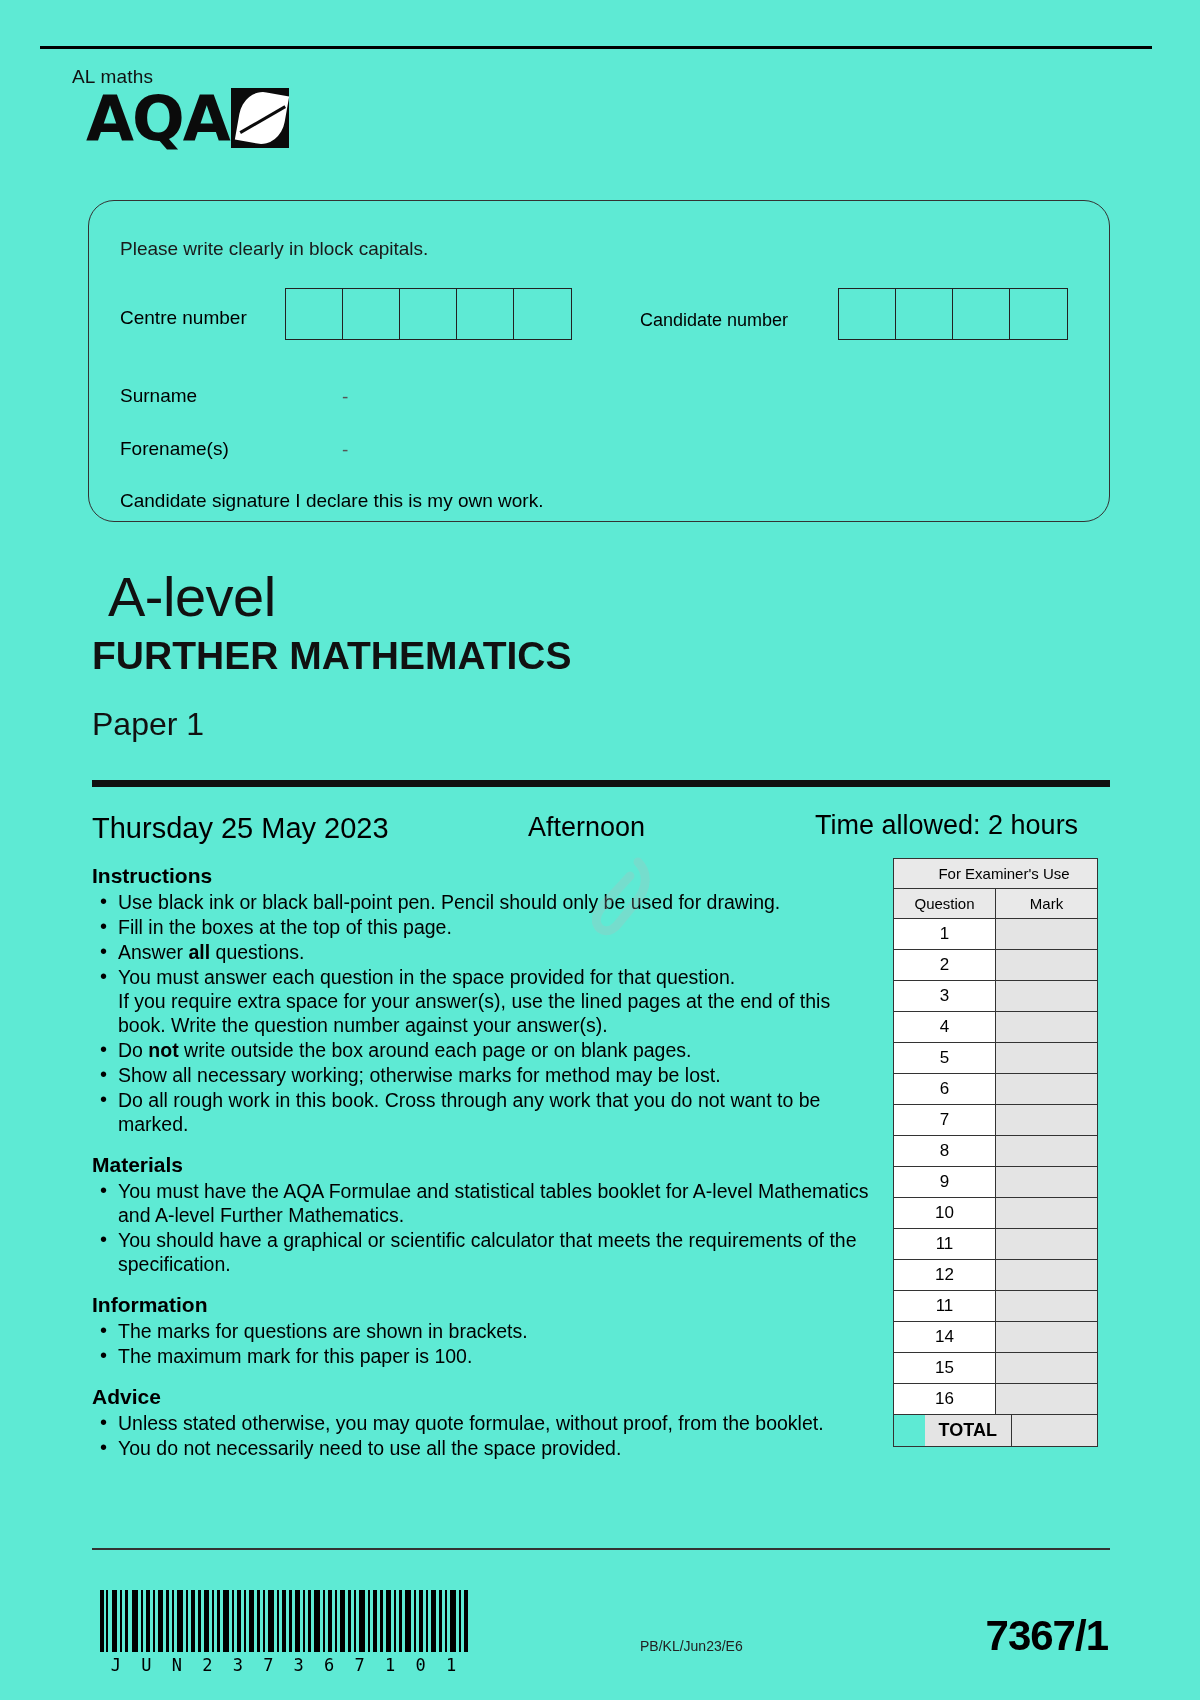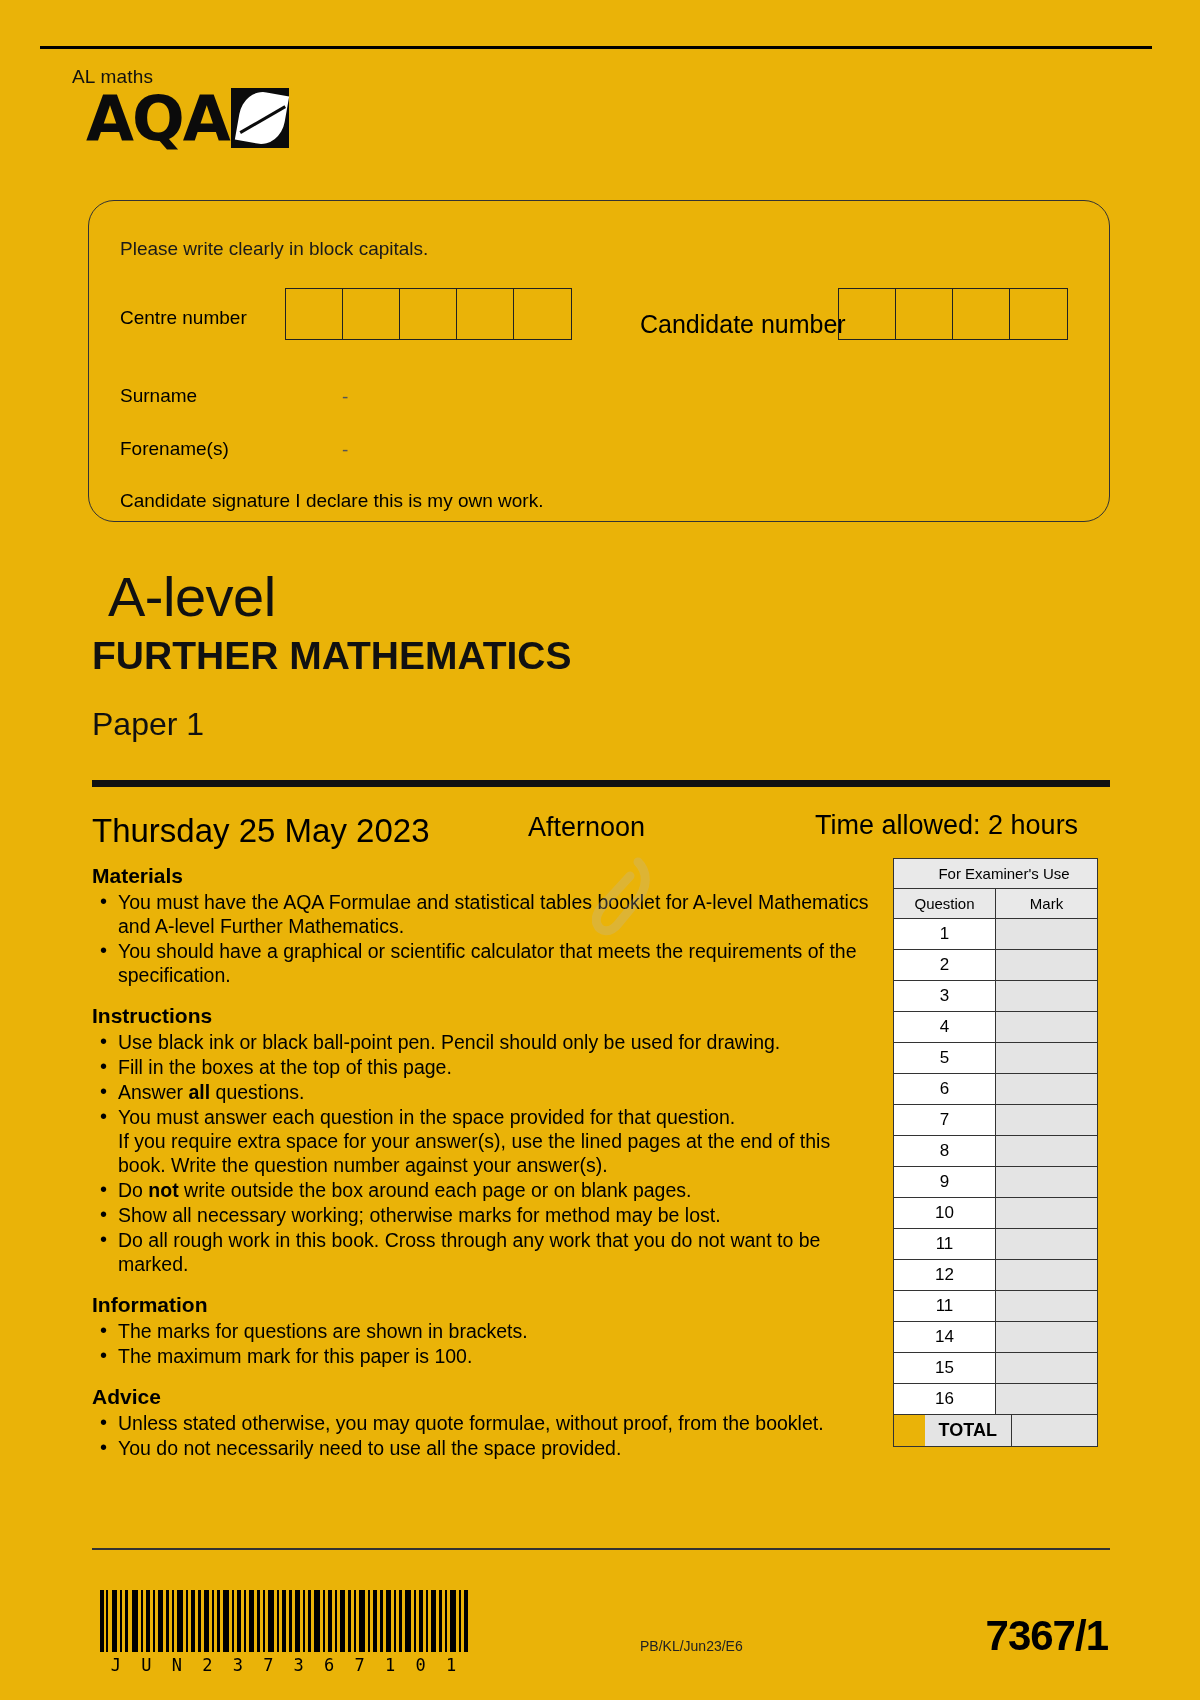--- a/index.html
+++ b/index.html
@@ -20,7 +20,7 @@
     left: 0; top: 0;
     width: 1200px;
     height: 1700px;
-    background: #eab308;
+    background: #5eead4;
   }
   .rule-top {
     position: absolute;

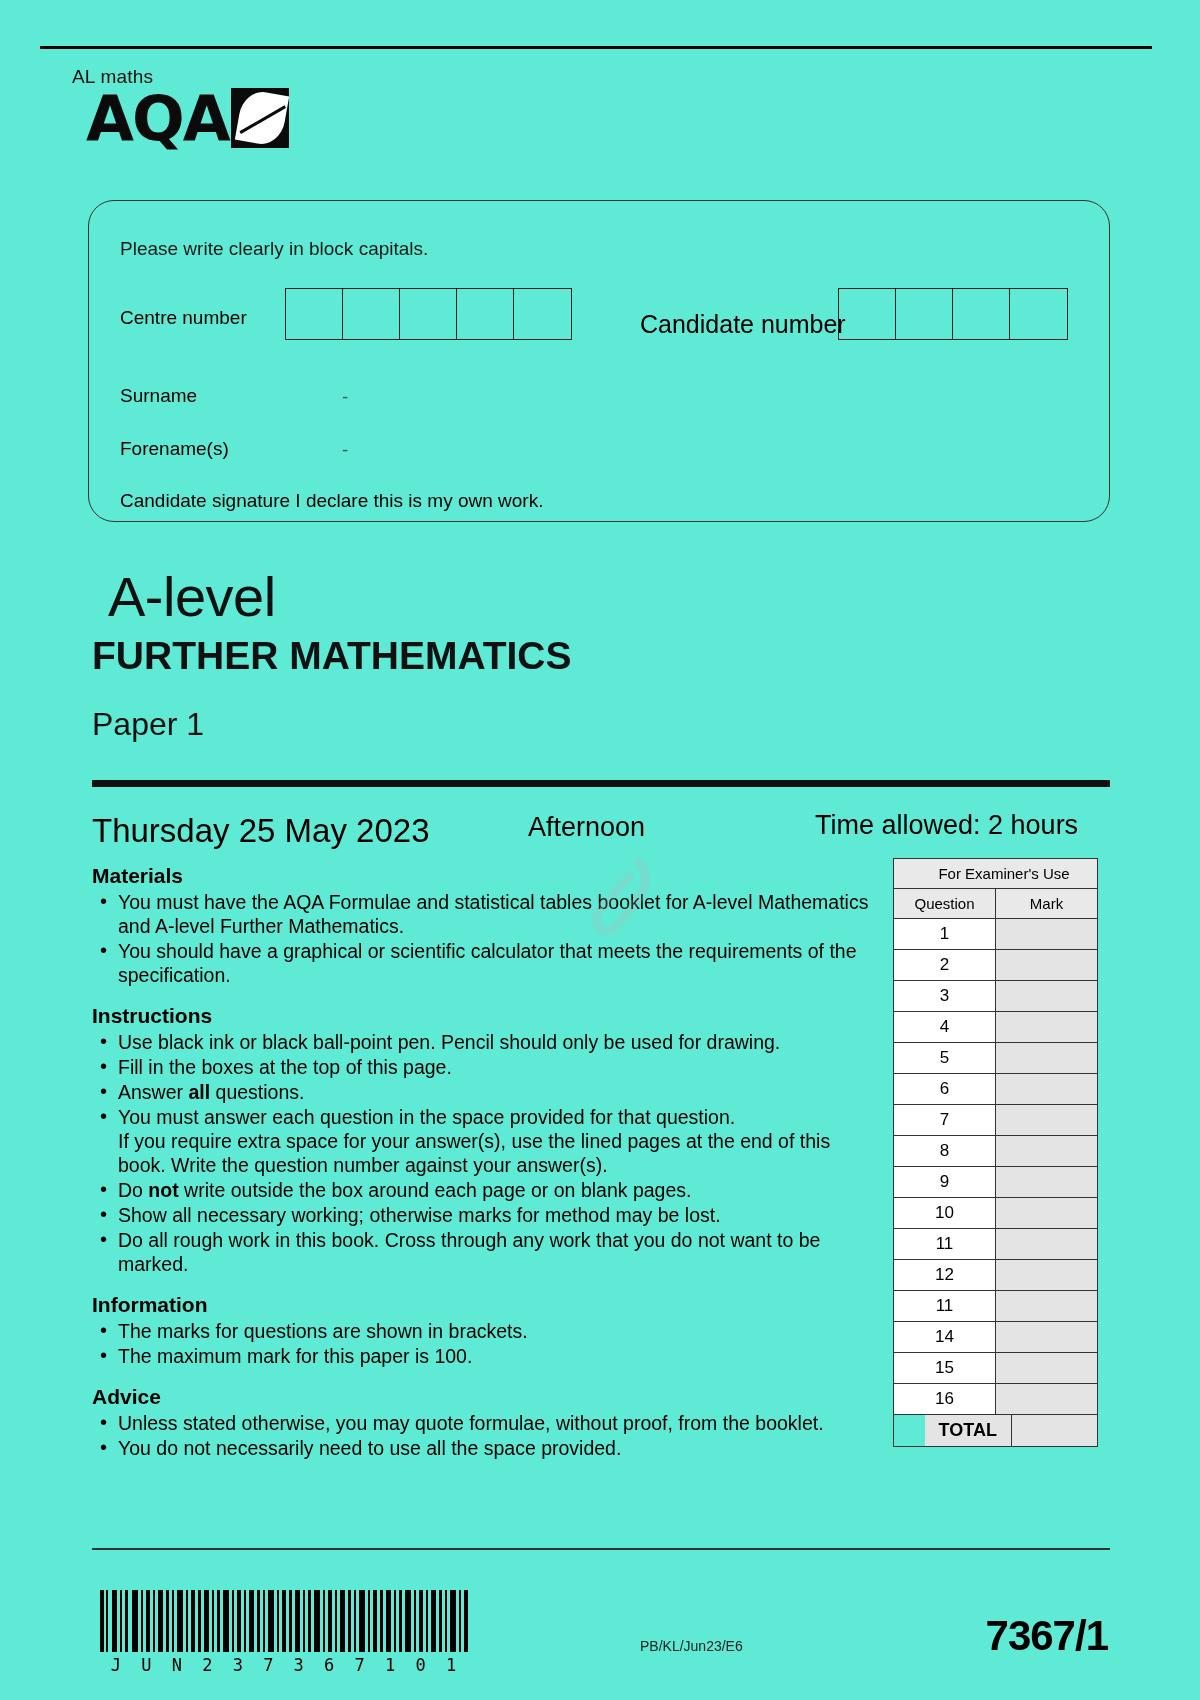--- a/index.html
+++ b/index.html
@@ -111,7 +111,7 @@
   .label-candidate {
     position: absolute;
     left: 640px; top: 310px;
-    font-size: 25px;
+    font-size: 18px;
   }
   .boxrow {
     position: absolute;

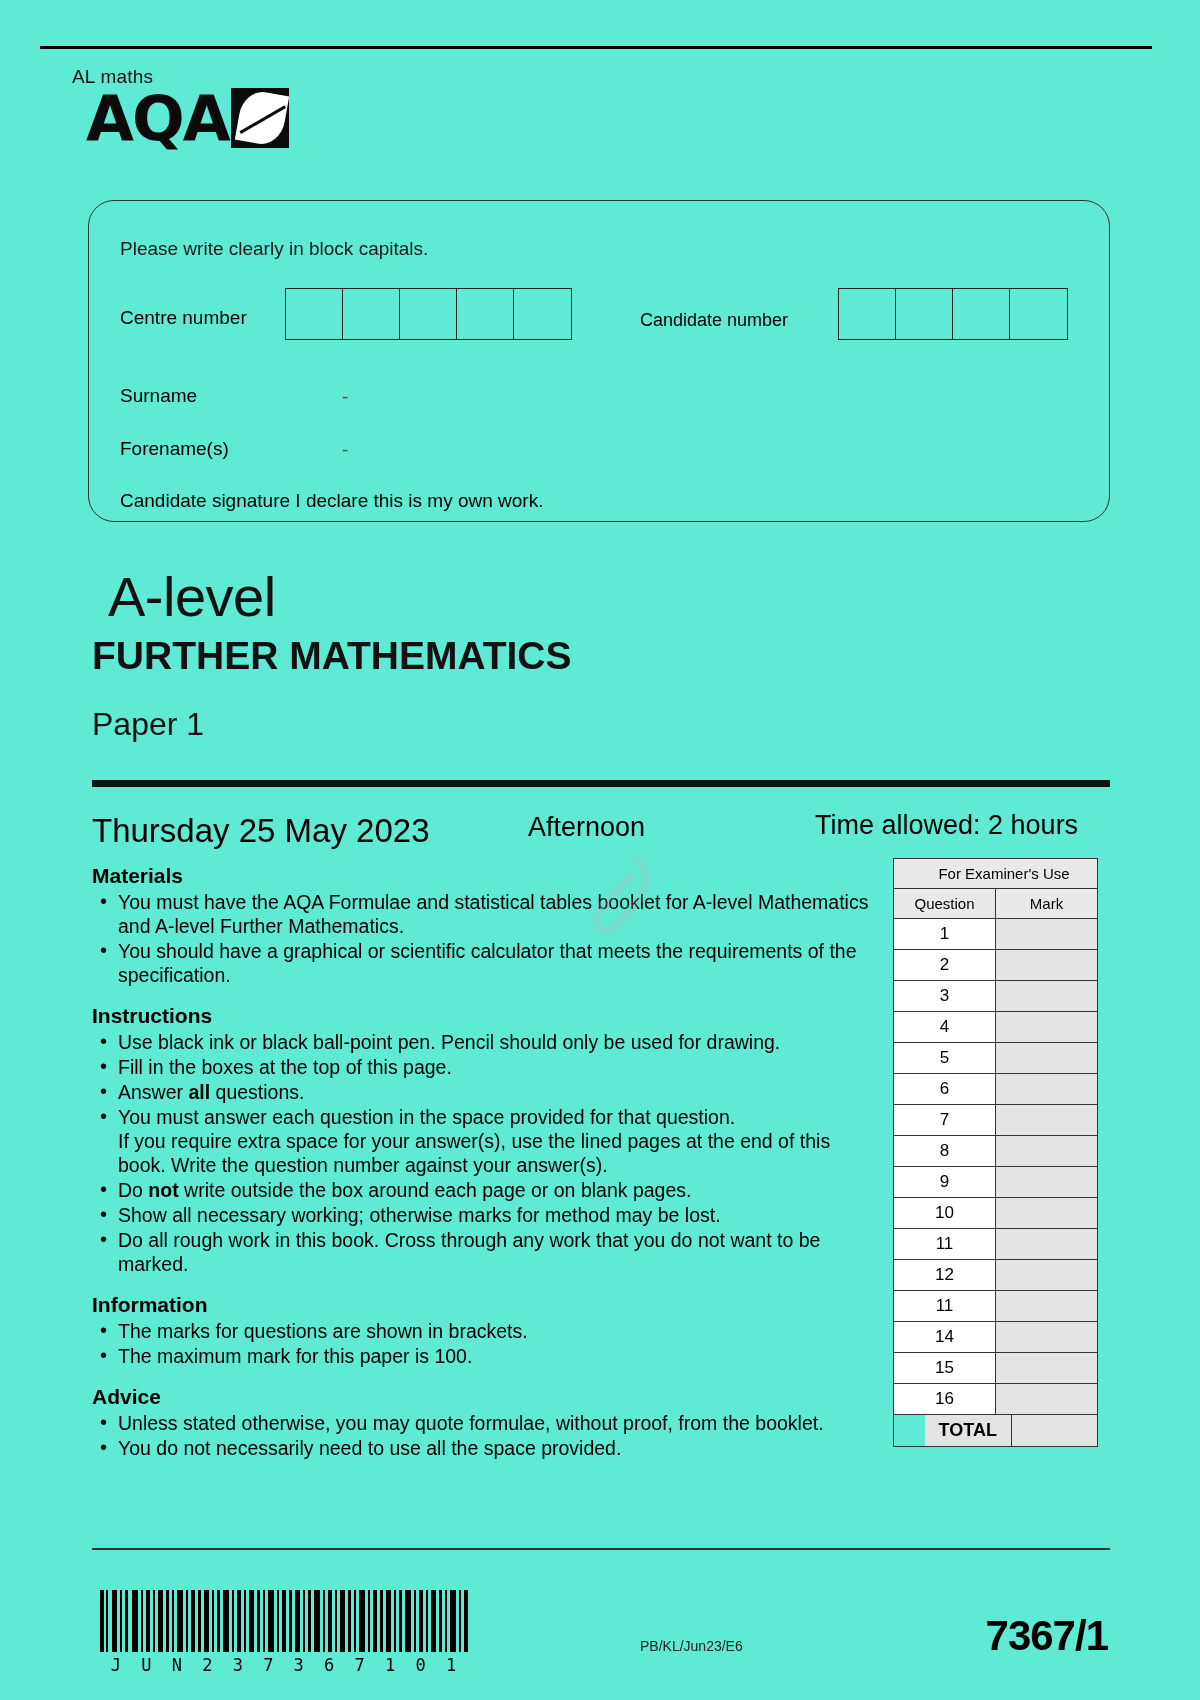--- a/index.html
+++ b/index.html
@@ -186,7 +186,7 @@
   .meta-date {
     position: absolute;
     left: 92px; top: 812px;
-    font-size: 33px;
+    font-size: 29px;
   }
   .meta-session {
     position: absolute;

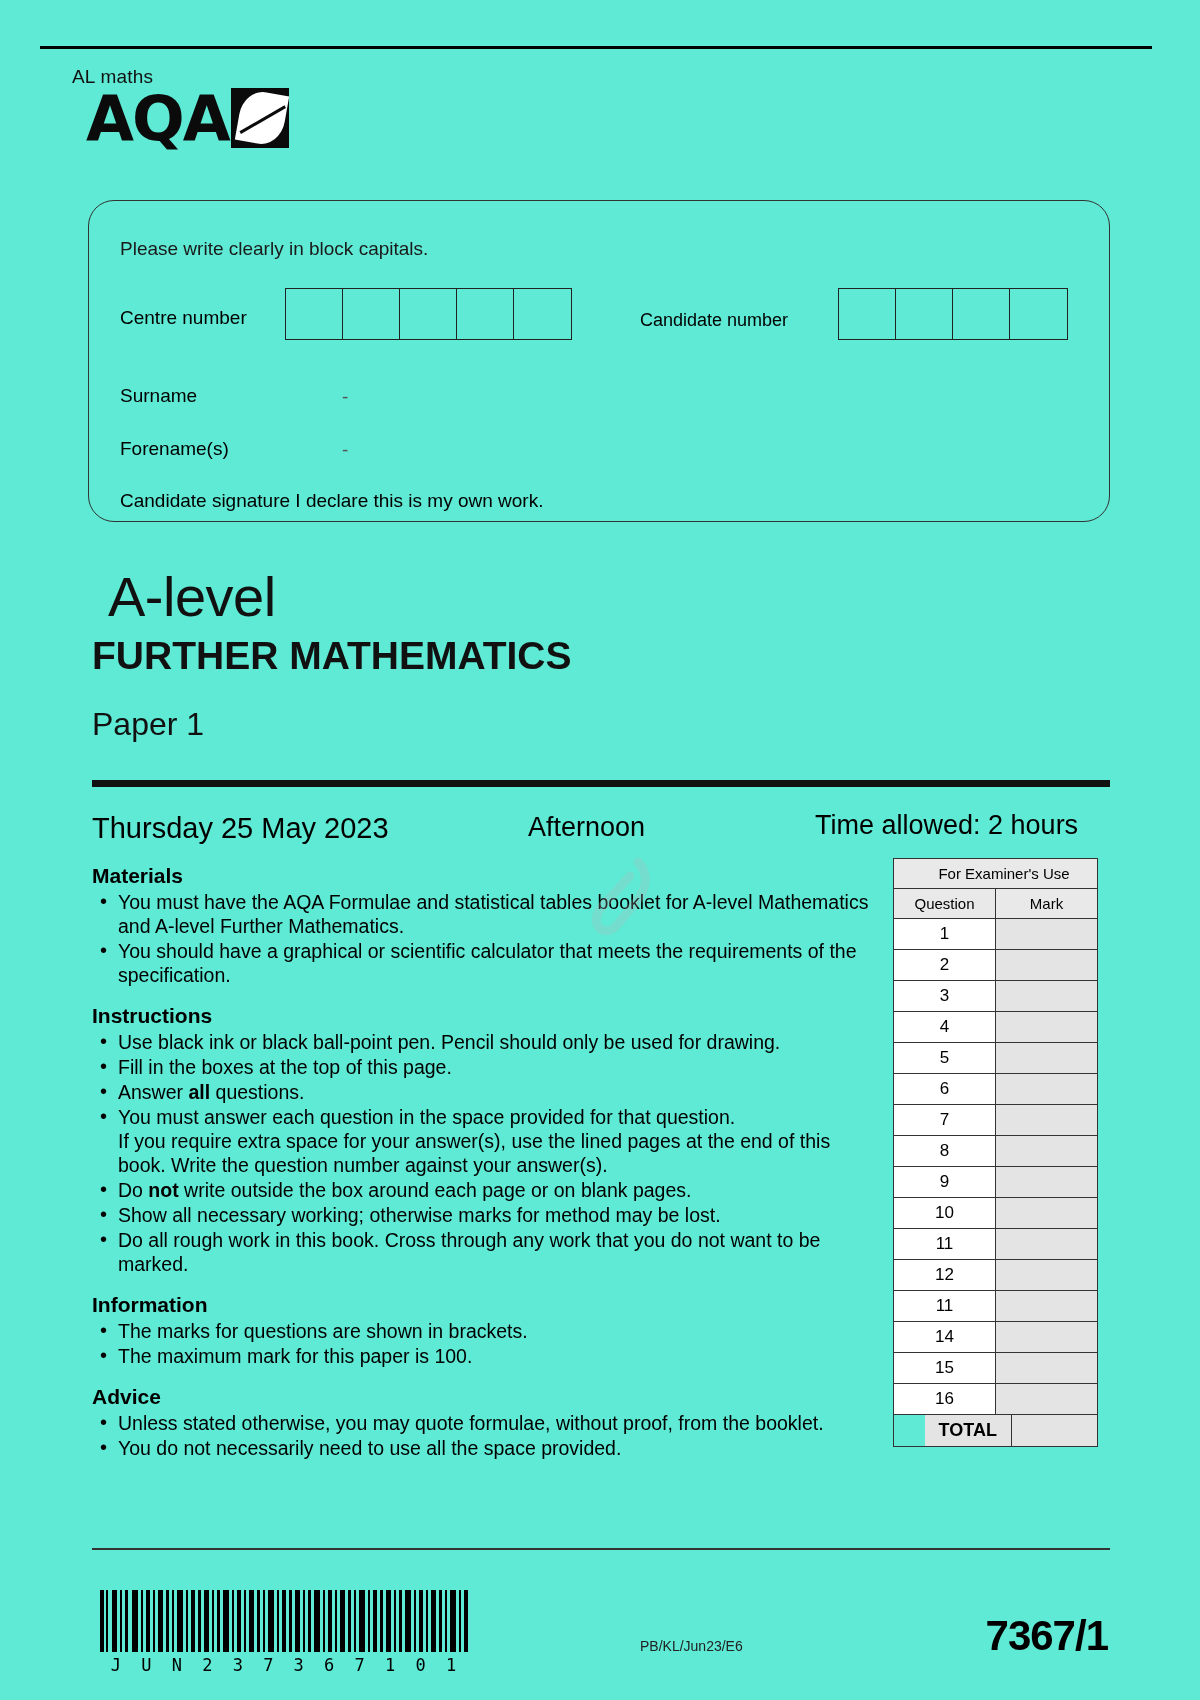--- a/index.html
+++ b/index.html
@@ -382,14 +382,6 @@
   <div class="meta-time">Time allowed: 2 hours</div>
 
   <div class="col">
-
-    <div class="sec">
-      <h3>Materials</h3>
-      <ul>
-        <li>You must have the AQA Formulae and statistical tables booklet for A-level Mathematics and A-level Further Mathematics.</li>
-        <li>You should have a graphical or scientific calculator that meets the requirements of the specification.</li>
-      </ul>
-    </div>
 
     <div class="sec">
       <h3>Instructions</h3>
@@ -404,6 +396,14 @@
         <li>Do <b>not</b> write outside the box around each page or on blank pages.</li>
         <li>Show all necessary working; otherwise marks for method may be lost.</li>
         <li>Do all rough work in this book.  Cross through any work that you do not want to be marked.</li>
+      </ul>
+    </div>
+
+    <div class="sec">
+      <h3>Materials</h3>
+      <ul>
+        <li>You must have the AQA Formulae and statistical tables booklet for A-level Mathematics and A-level Further Mathematics.</li>
+        <li>You should have a graphical or scientific calculator that meets the requirements of the specification.</li>
       </ul>
     </div>
 

